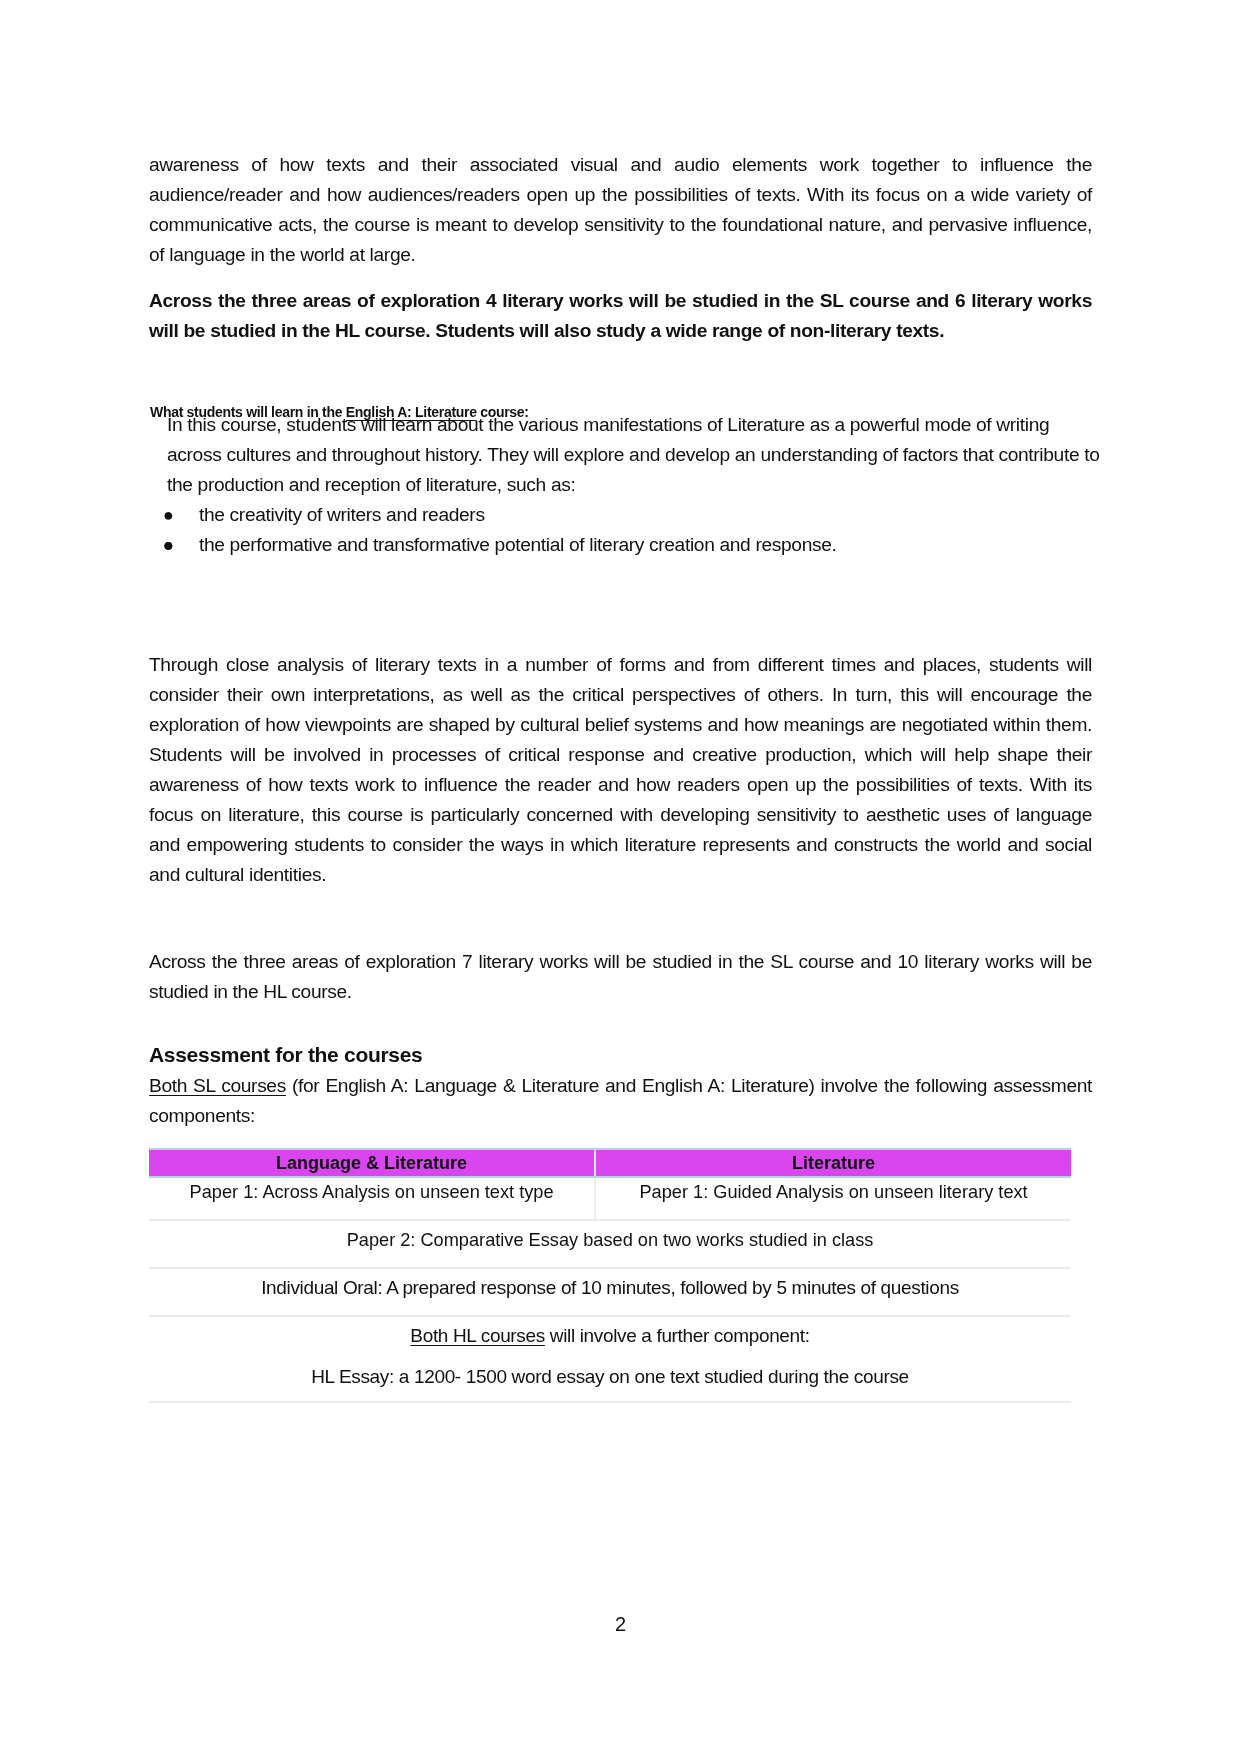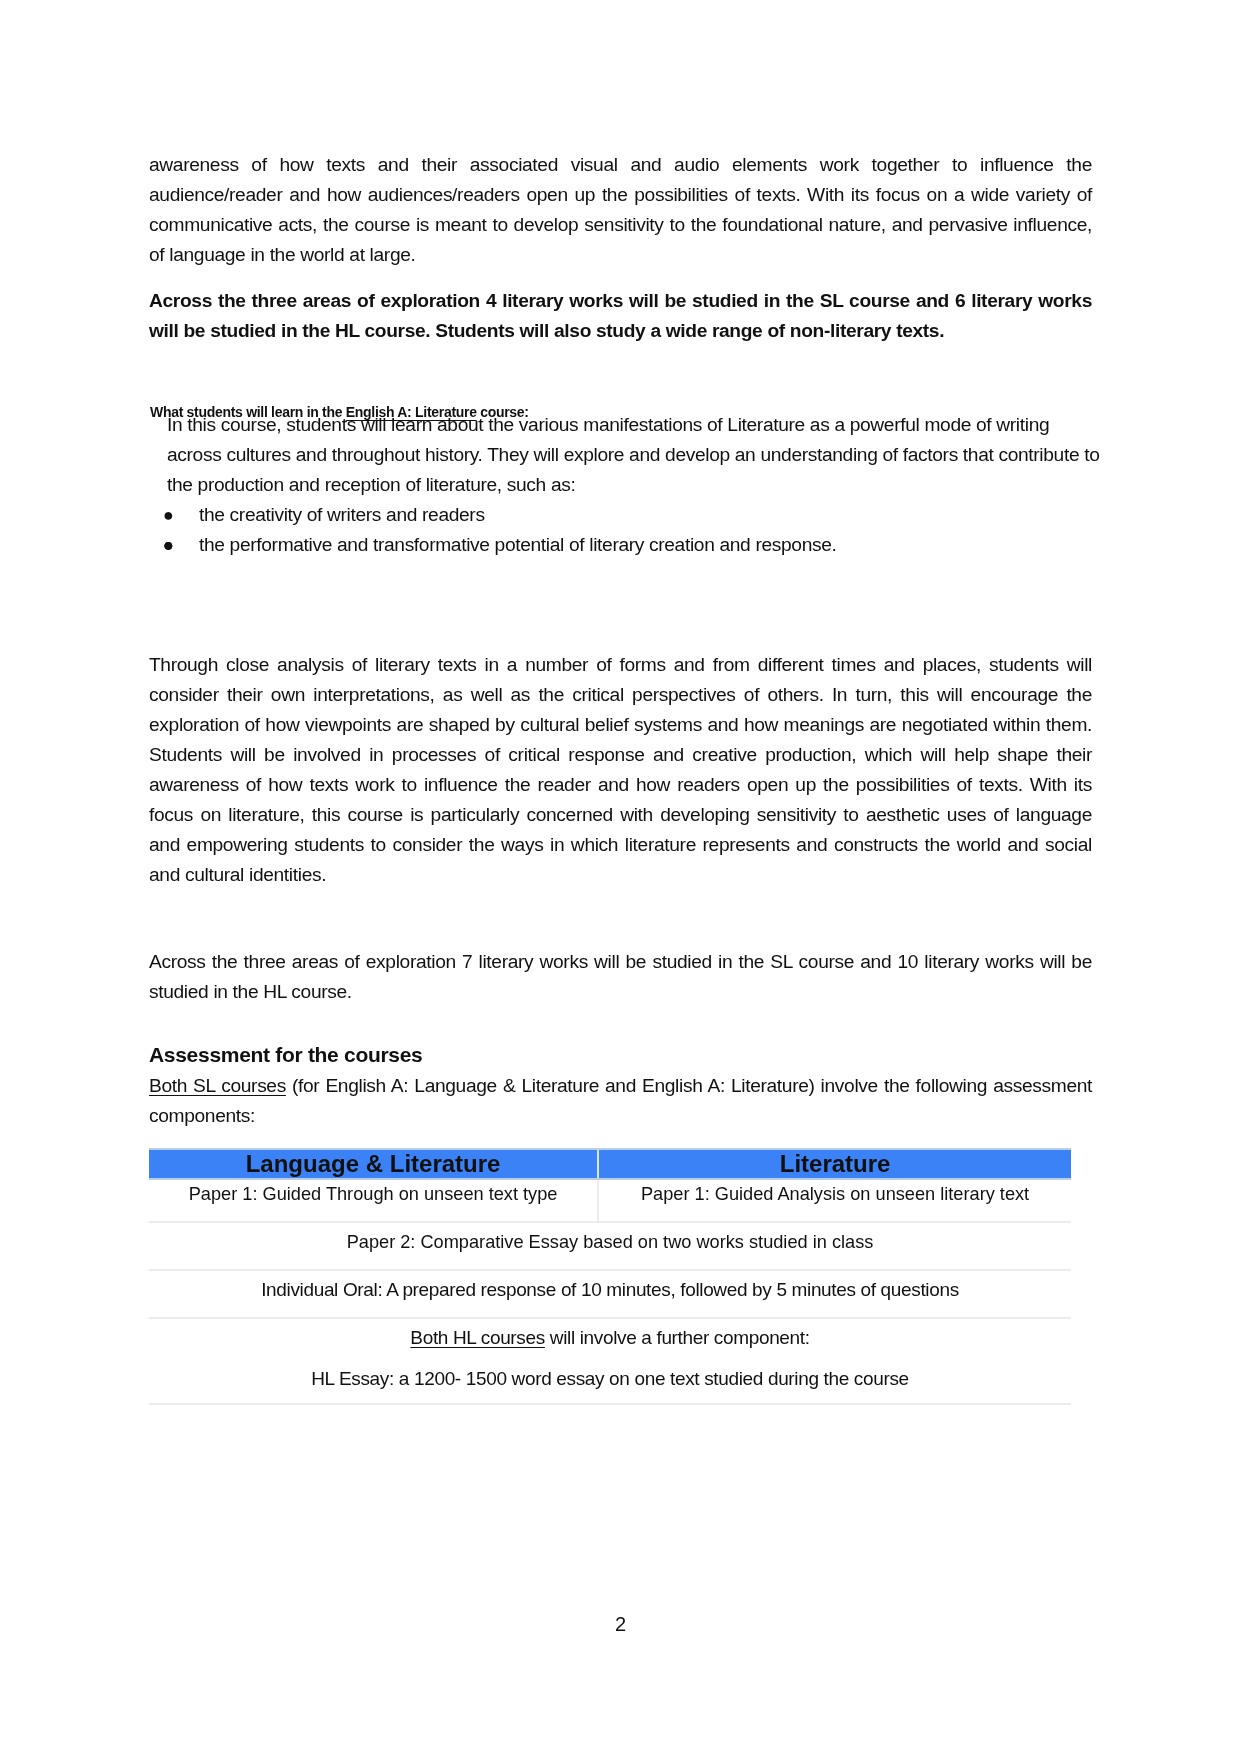--- a/index.html
+++ b/index.html
@@ -38,9 +38,9 @@
     border-collapse: collapse; font-size: 18.2px; color: #111;
   }
   table.assess th {
-    background: #3b82f6; font-weight: bold; text-align: center;
+    background: #d946ef; font-weight: bold; text-align: center;
     border-top: 2px solid #b9cfe8; border-bottom: 2px solid #b9cfe8;
-    height: 26px; padding: 0; font-size: 24px;
+    height: 26px; padding: 0; font-size: 18px;
   }
   table.assess th + th { border-left: 2px solid #dce8f5; }
   table.assess td { padding: 0; text-align: center; vertical-align: top; height: 41px; line-height: 28px; }

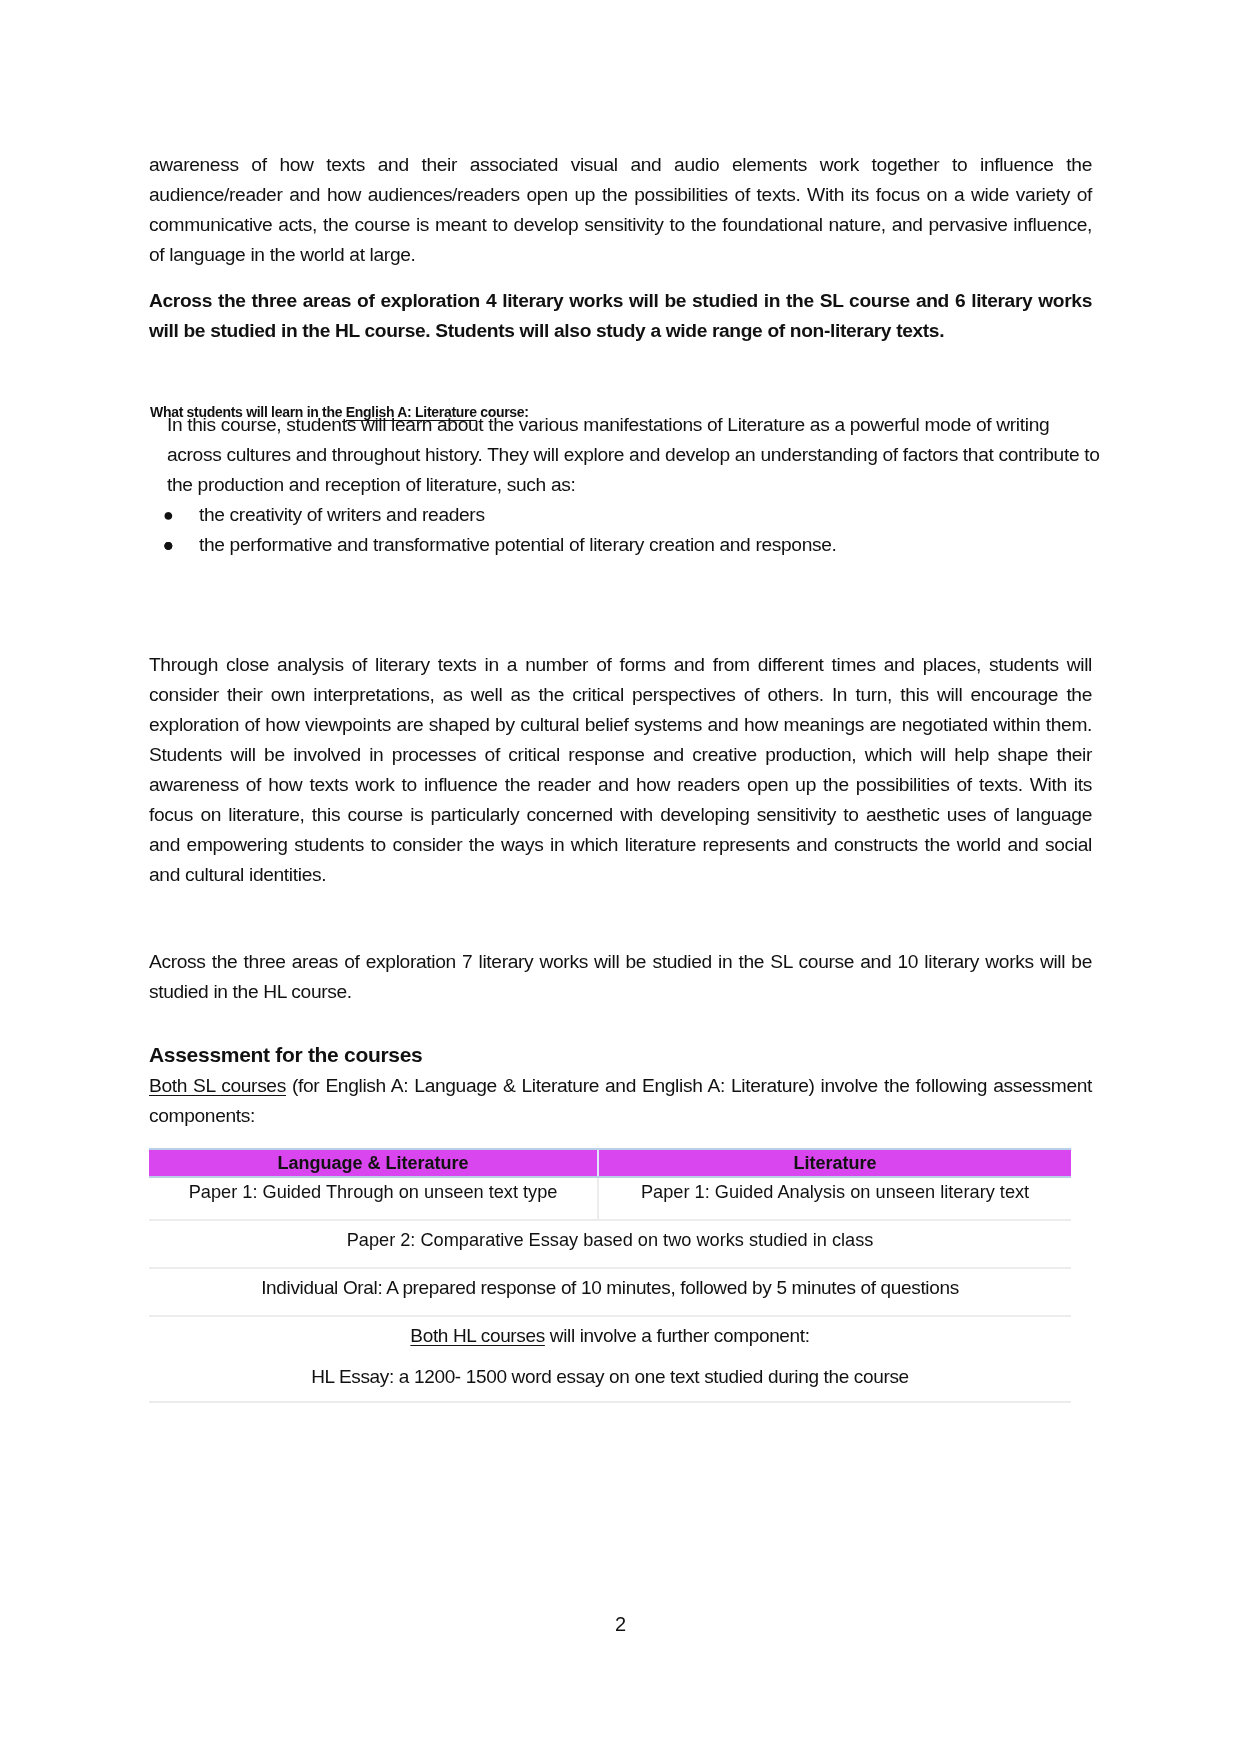--- a/index.html
+++ b/index.html
@@ -94,7 +94,7 @@
     </thead>
     <tbody>
       <tr class="row-p1">
-        <td>Paper 1: Guided Through on unseen text type</td>
+        <td>Paper 1: Across Analysis on unseen text type</td>
         <td>Paper 1: Guided Analysis on unseen literary text</td>
       </tr>
       <tr class="row-full">

